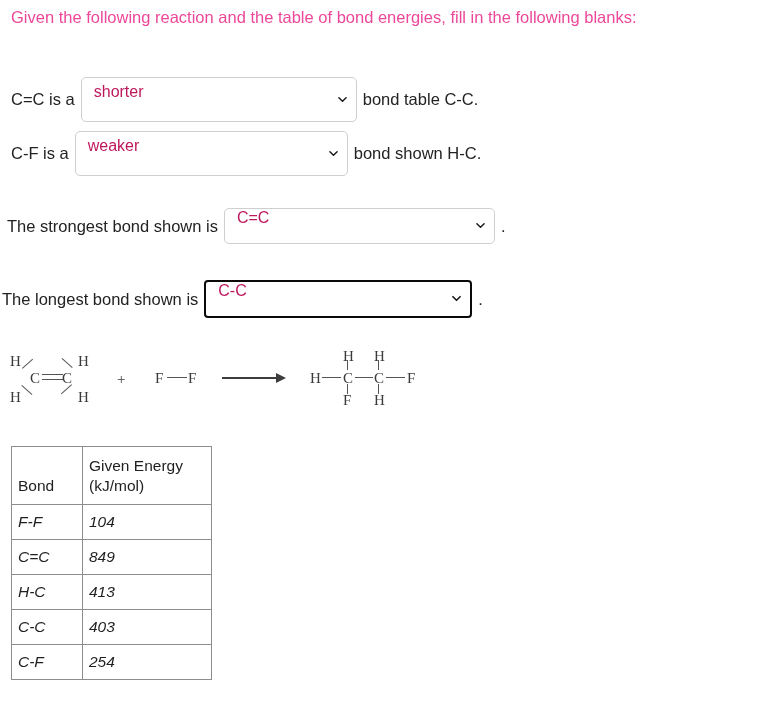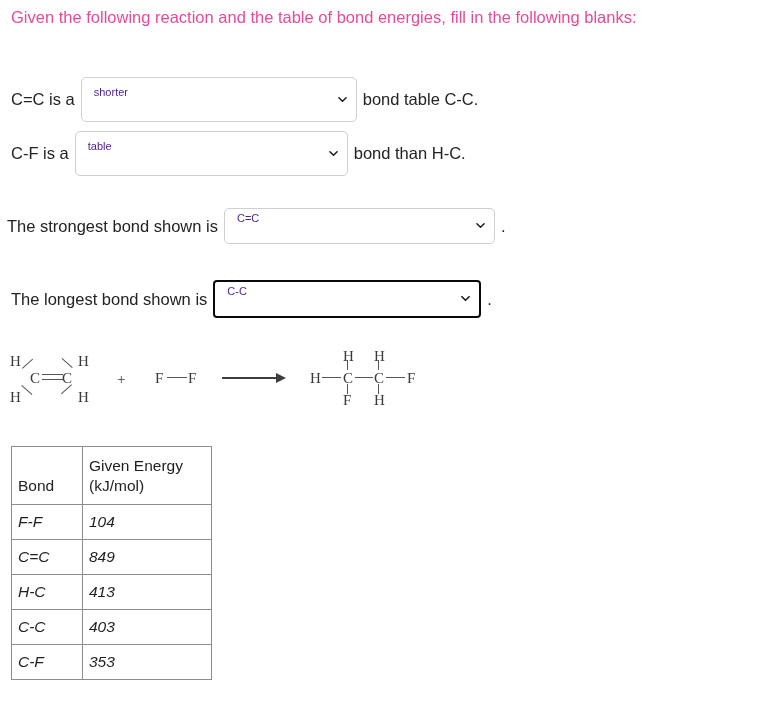--- a/index.html
+++ b/index.html
@@ -50,8 +50,8 @@
     border-radius: 5px;
     display: flex;
     align-items: center;
-    font-size: 11px;
-    color: #4c1d95;
+    font-size: 16px;
+    color: #be185d;
     padding: 0 26px 16px 12px;
   }
   .select.focused {

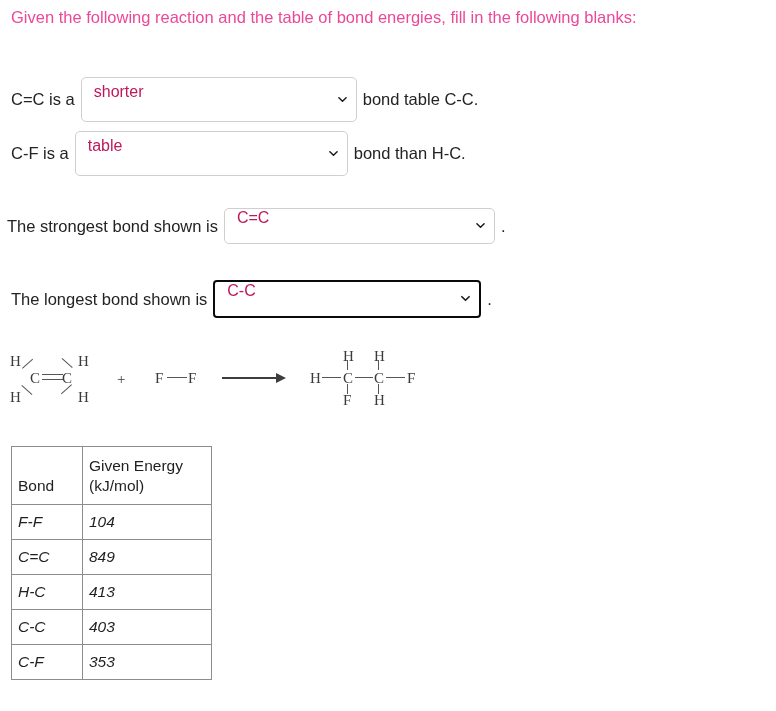--- a/index.html
+++ b/index.html
@@ -176,7 +176,7 @@
   <div class="blank-row" id="sel-row-2">
     <span class="lead">C-F is a</span>
     <span class="select">
-      <span>table</span>
+      <span>weaker</span>
       <span class="chev">
         <svg width="9" height="9" viewBox="0 0 10 10">
             <path d="M1 3 L5 7 L9 3" fill="none" stroke="#1a1a1a" stroke-width="1.6" stroke-linecap="round" stroke-linejoin="round"></path>

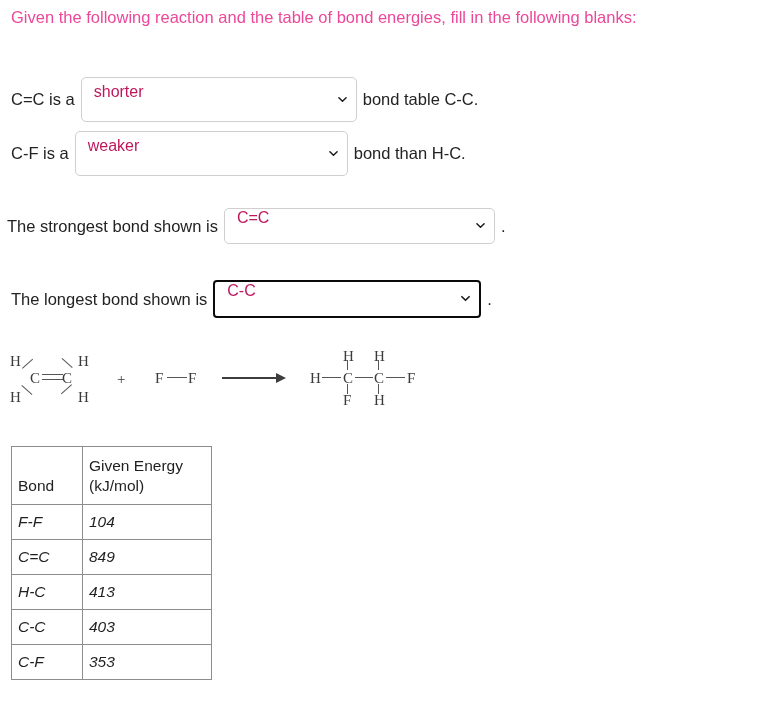--- a/index.html
+++ b/index.html
@@ -183,7 +183,7 @@
           </svg>
       </span>
     </span>
-    <span class="trail">bond than H-C.</span>
+    <span class="trail">bond shown H-C.</span>
   </div>
 
   <div class="blank-row" id="sel-row-3">

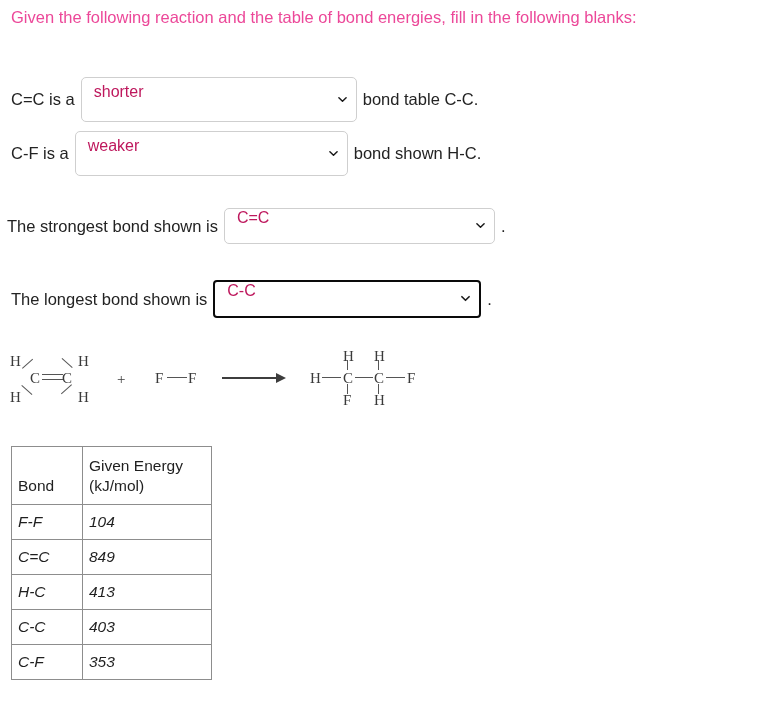--- a/index.html
+++ b/index.html
@@ -77,7 +77,7 @@
   #sel-row-3 { left: 7px; top: 208px; }
   #sel-row-3 .select { width: 271px; height: 36px; }
 
-  #sel-row-4 { left: 11px; top: 280px; }
+  #sel-row-4 { left: 2px; top: 280px; }
   #sel-row-4 .select { width: 268px; height: 38px; }
 
   

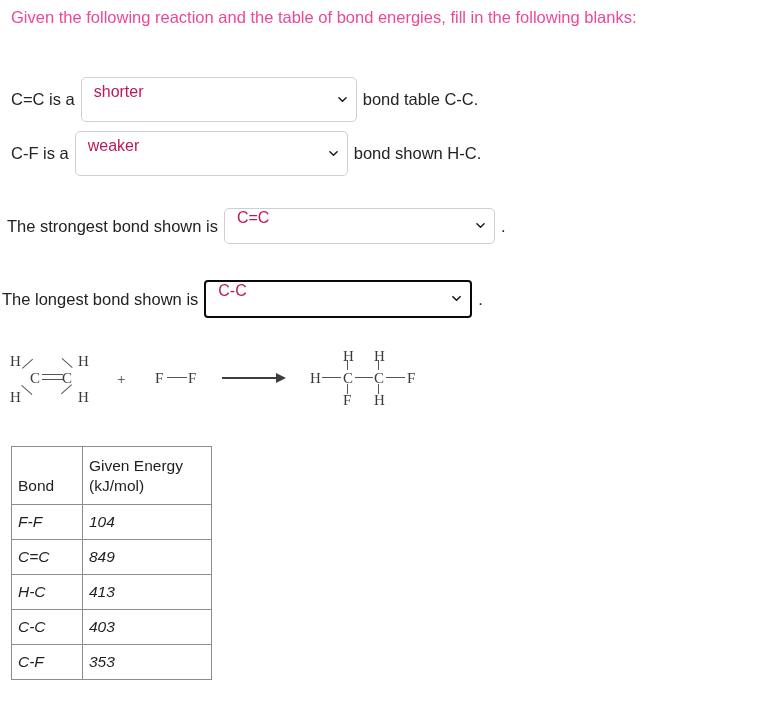--- a/index.html
+++ b/index.html
@@ -287,7 +287,7 @@
       </tr>
       <tr>
         <td>C-F</td>
-        <td>353</td>
+        <td>254</td>
       </tr>
     </tbody>
   </table>

